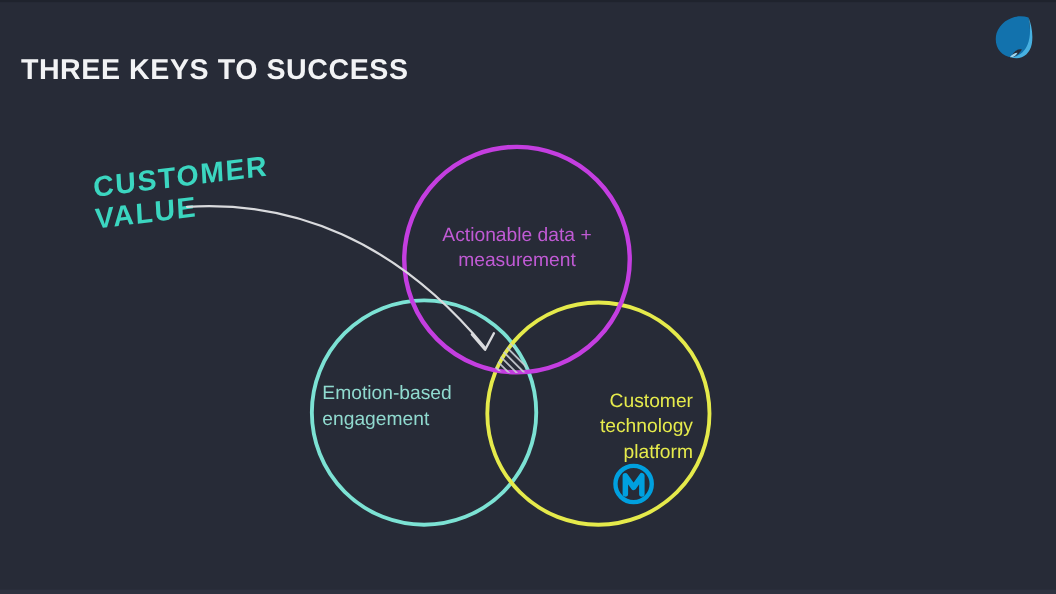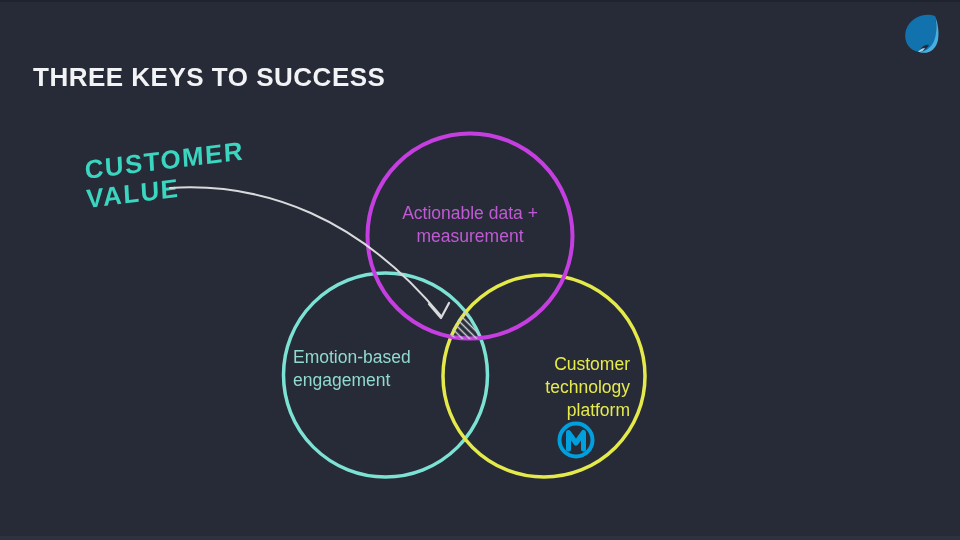--- a/index.html
+++ b/index.html
@@ -11,7 +11,7 @@
   .top-strip{position:absolute;top:0;left:0;width:100%;height:2px;background:#1f232d;}
   .bottom-strip{position:absolute;bottom:0;left:0;width:100%;height:4px;background:#2e3240;}
   .slide-title{
-    position:absolute;left:19px;top:48px;margin:14px;
+    position:absolute;left:19px;top:48px;margin:0;
     font-size:26px;font-weight:bold;letter-spacing:.5px;color:#f2f3f5;
   }
   .annotation{

